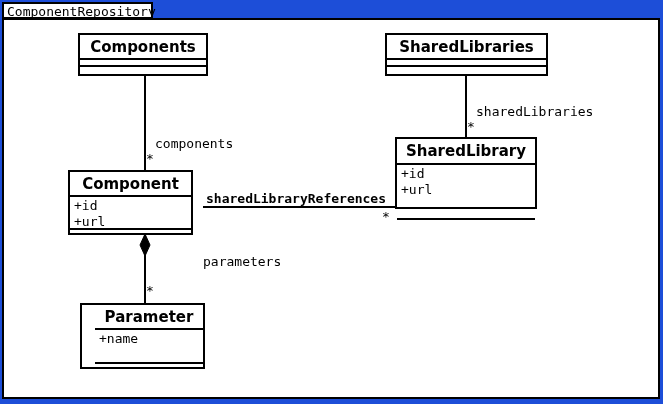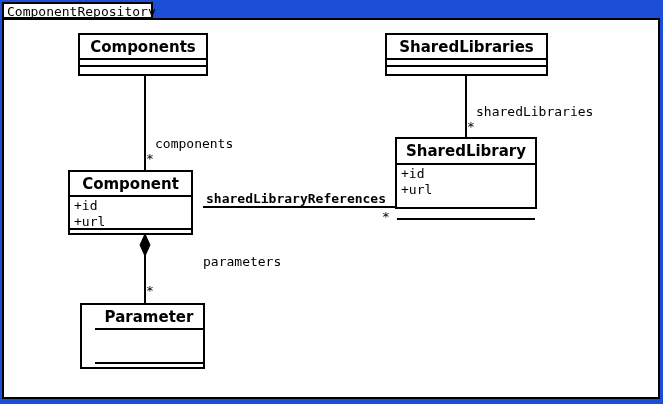--- a/index.html
+++ b/index.html
@@ -181,6 +181,7 @@
   <div class="clsbox" style="left:80px; top:303px; width:125px; height:66px;padding-left:13px;">
     <div class="cls-name" style="height:25px; line-height:24px;">Parameter</div>
     <div class="cls-attrs" style="height:34px;">
+      <div>+name</div>
     </div>
     <div class="cls-ops" style="height:5px;"></div>
   </div>

